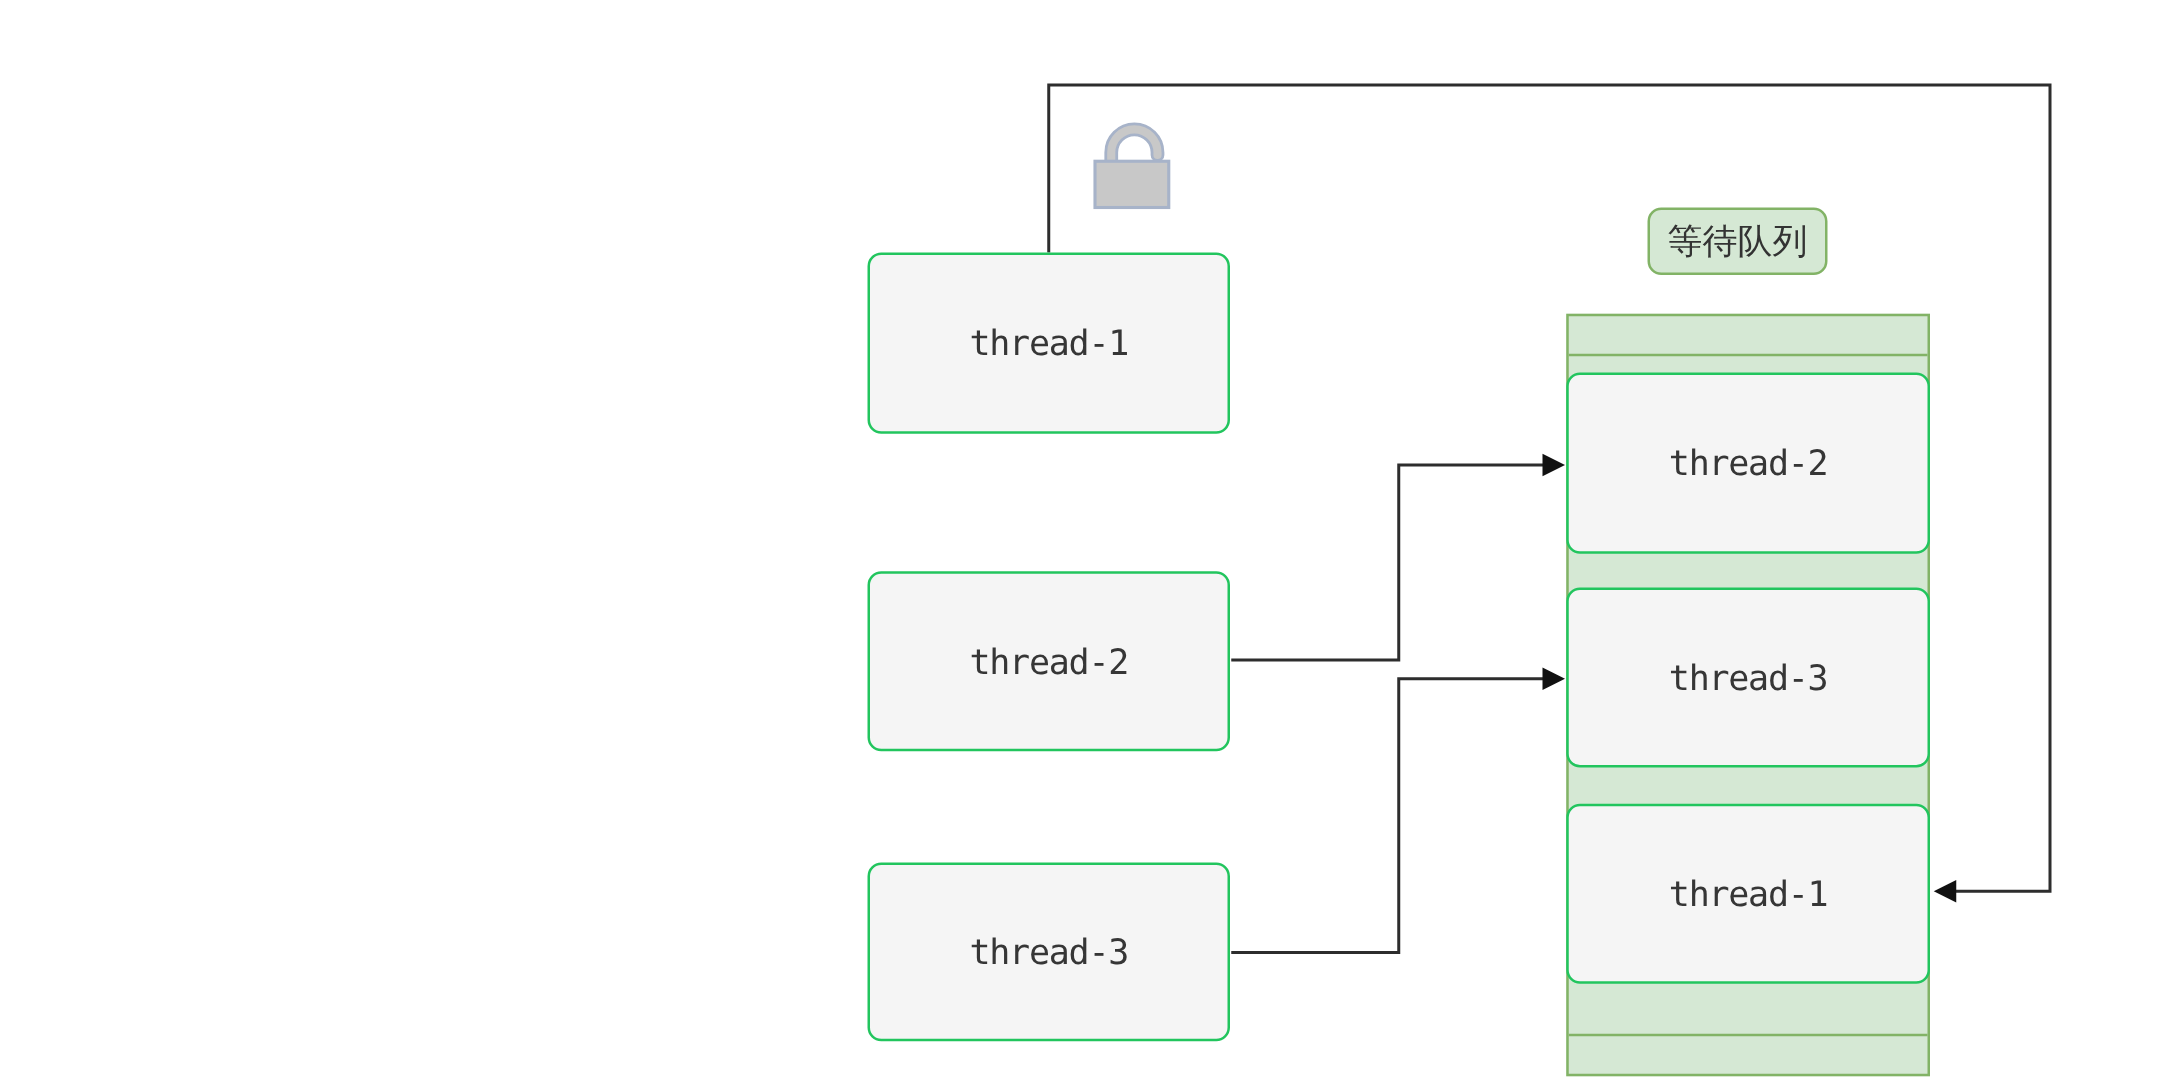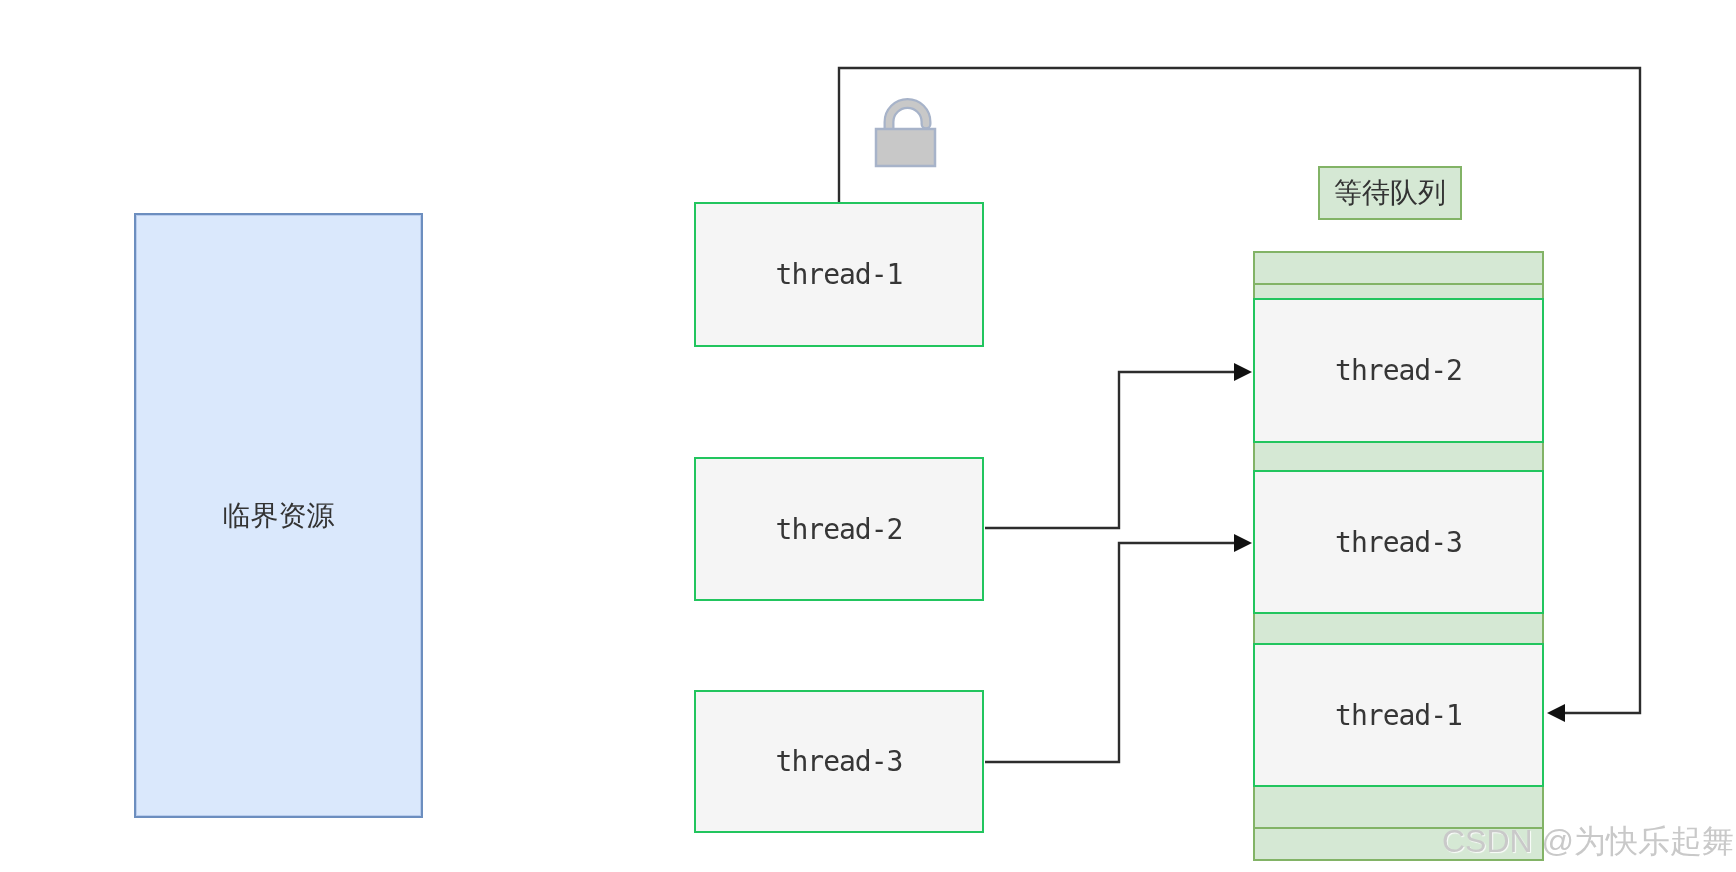--- a/index.html
+++ b/index.html
@@ -22,6 +22,7 @@
     align-items: center;
     justify-content: center;
     text-align: center;
+    border-radius: 11px;
   }
   .blue-box {
     left: 134px; top: 213px; width: 289px; height: 605px;

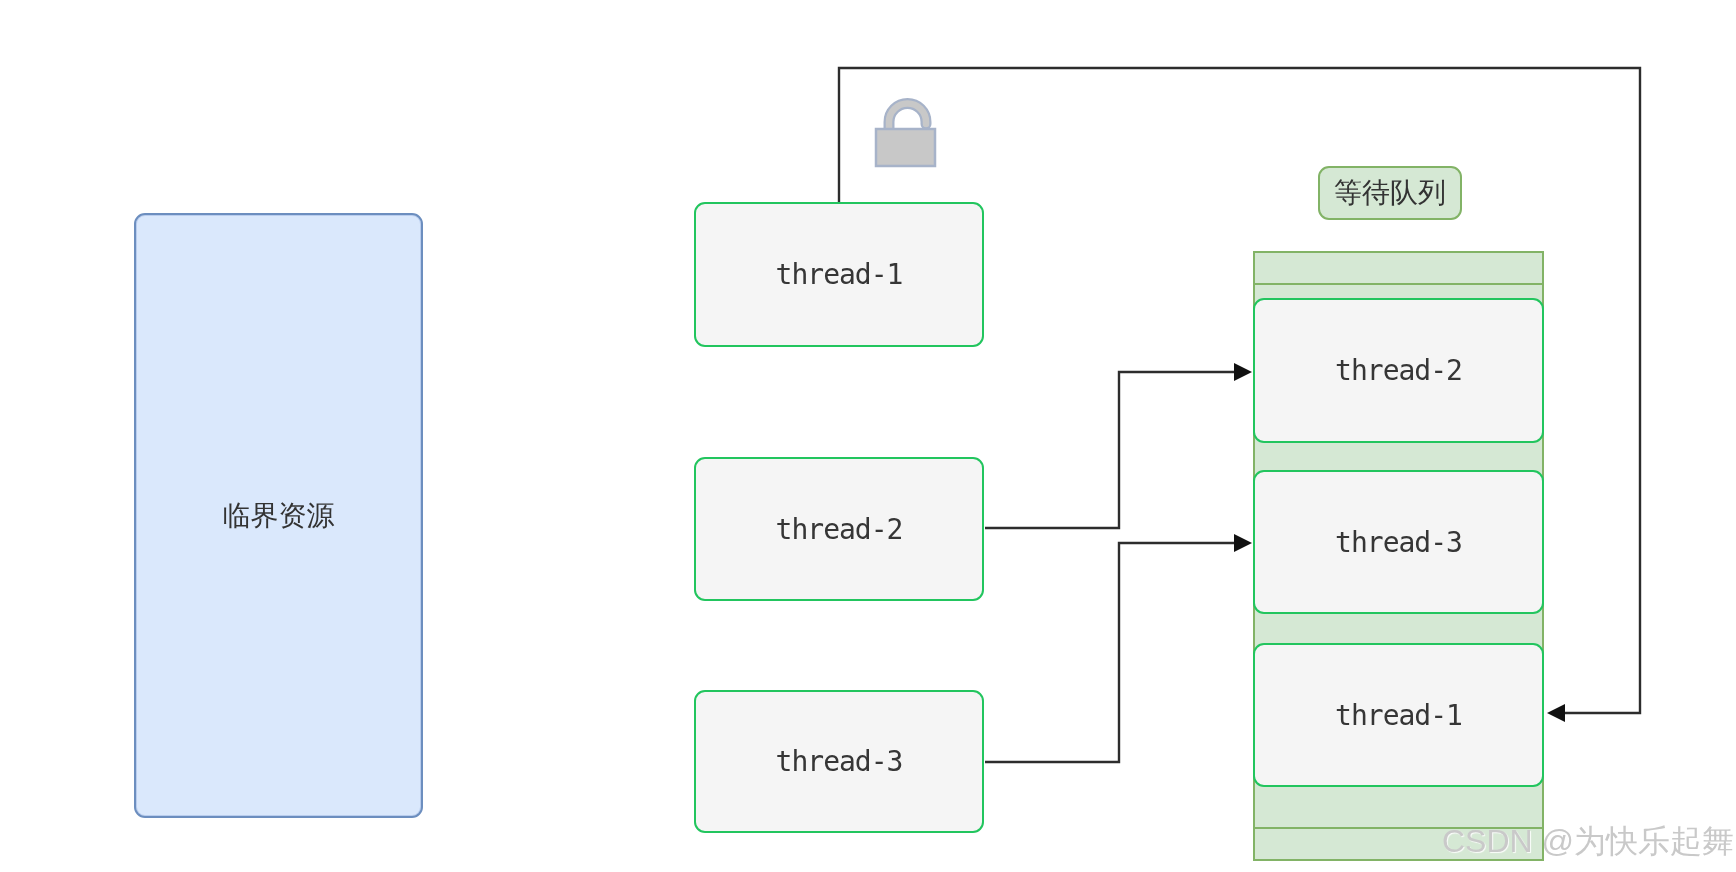--- a/index.html
+++ b/index.html
@@ -107,9 +107,6 @@
     </g>
   </svg>
 
-  <div class="box blue-box">
-    <span>临界资源</span>
-  </div>
 
   <div class="box gray-box t-left t1">
     <span>thread-1</span>

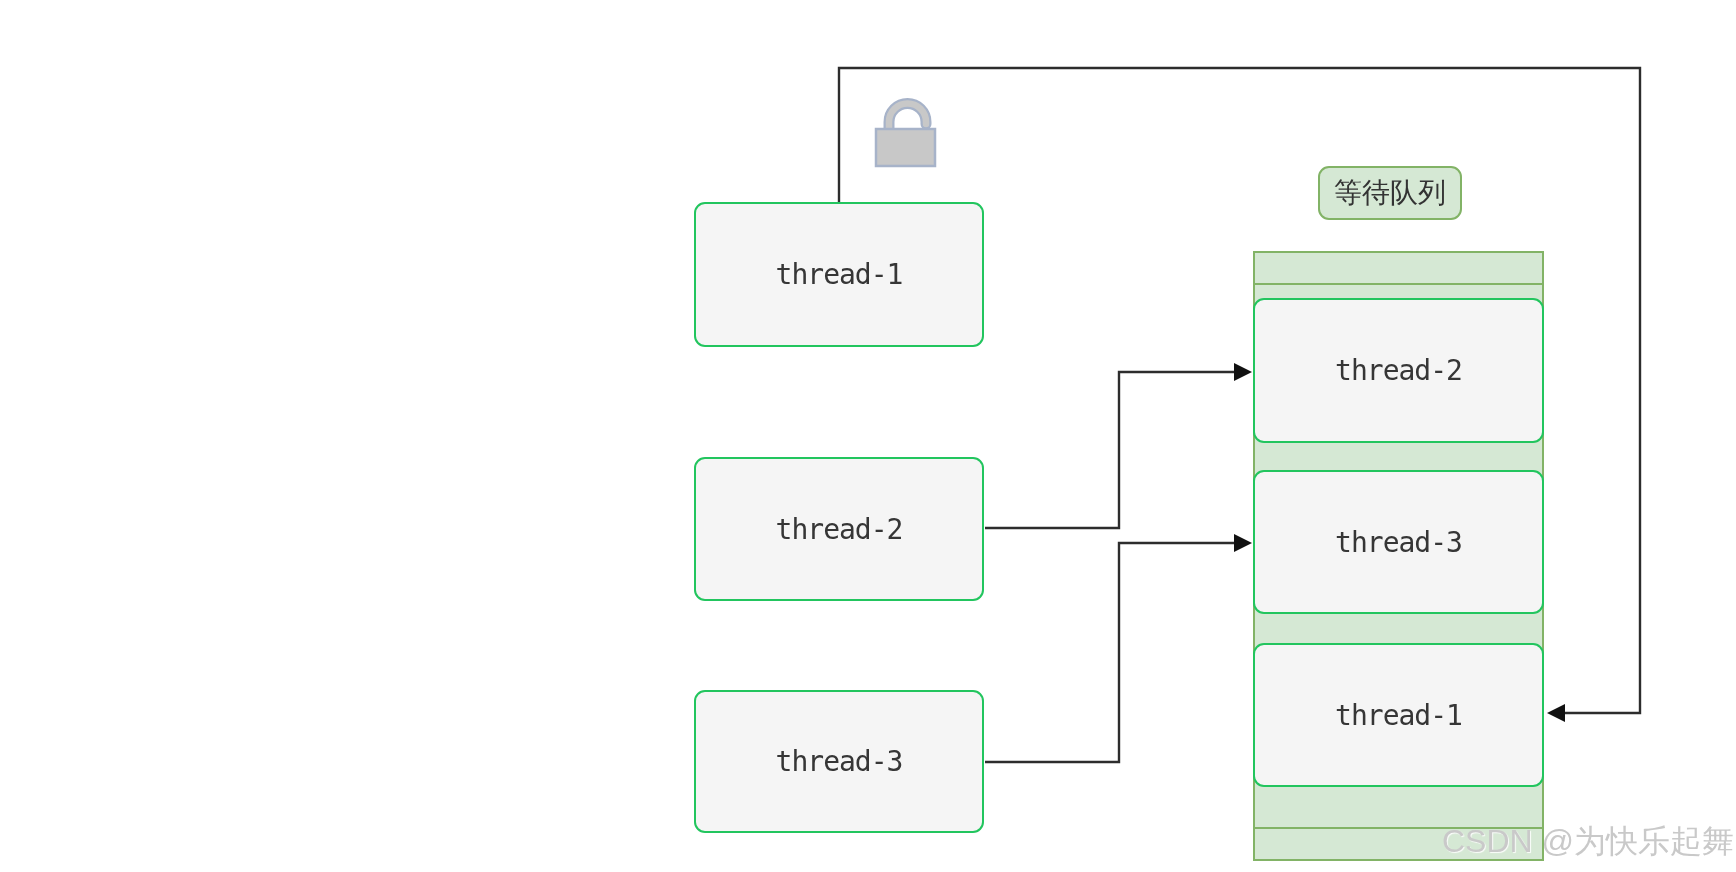--- a/index.html
+++ b/index.html
@@ -137,7 +137,6 @@
     <span>thread-1</span>
   </div>
 
-  <div class="watermark">CSDN @为快乐起舞</div>
 
 </div>
 

